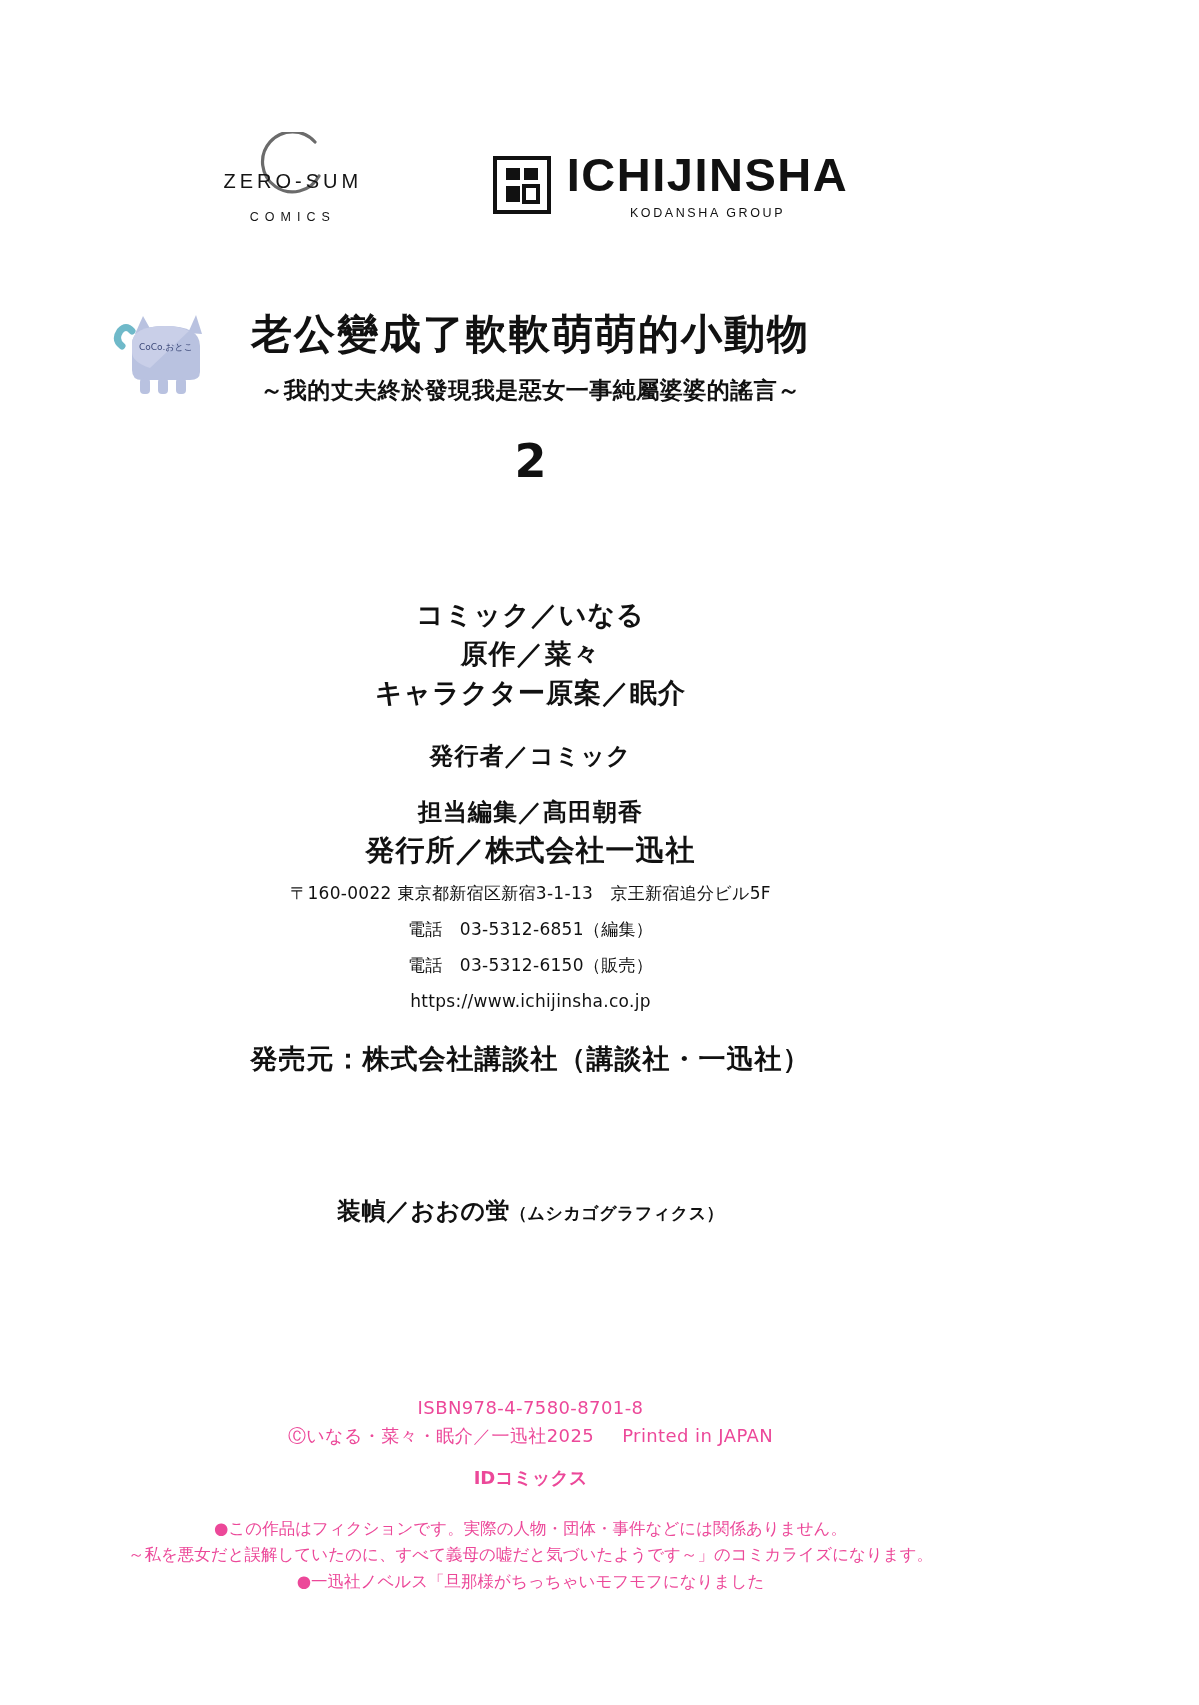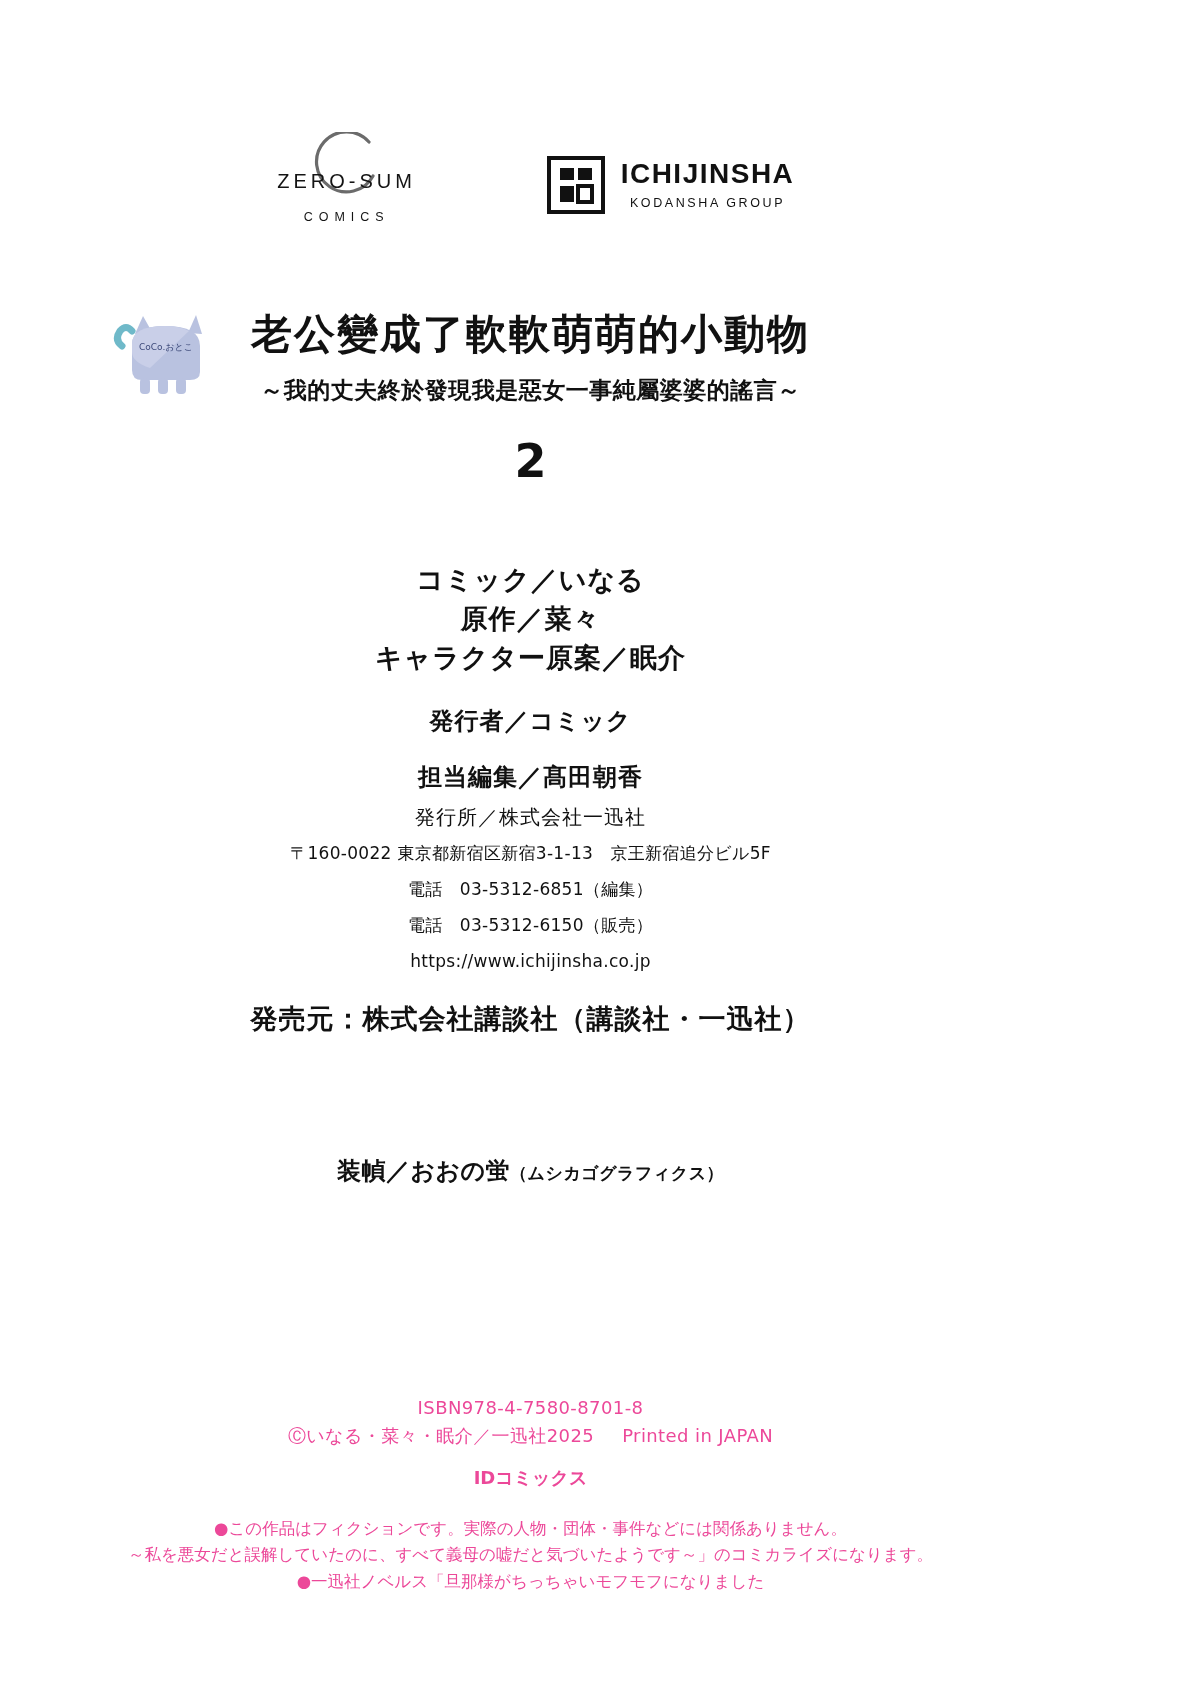--- a/index.html
+++ b/index.html
@@ -84,7 +84,7 @@
     align-items: center;
   }
   .ichijinsha .brand {
-    font-size: 28px;
+    font-size: 47px;
     font-weight: 700;
     letter-spacing: 1.5px;
     color: #111;

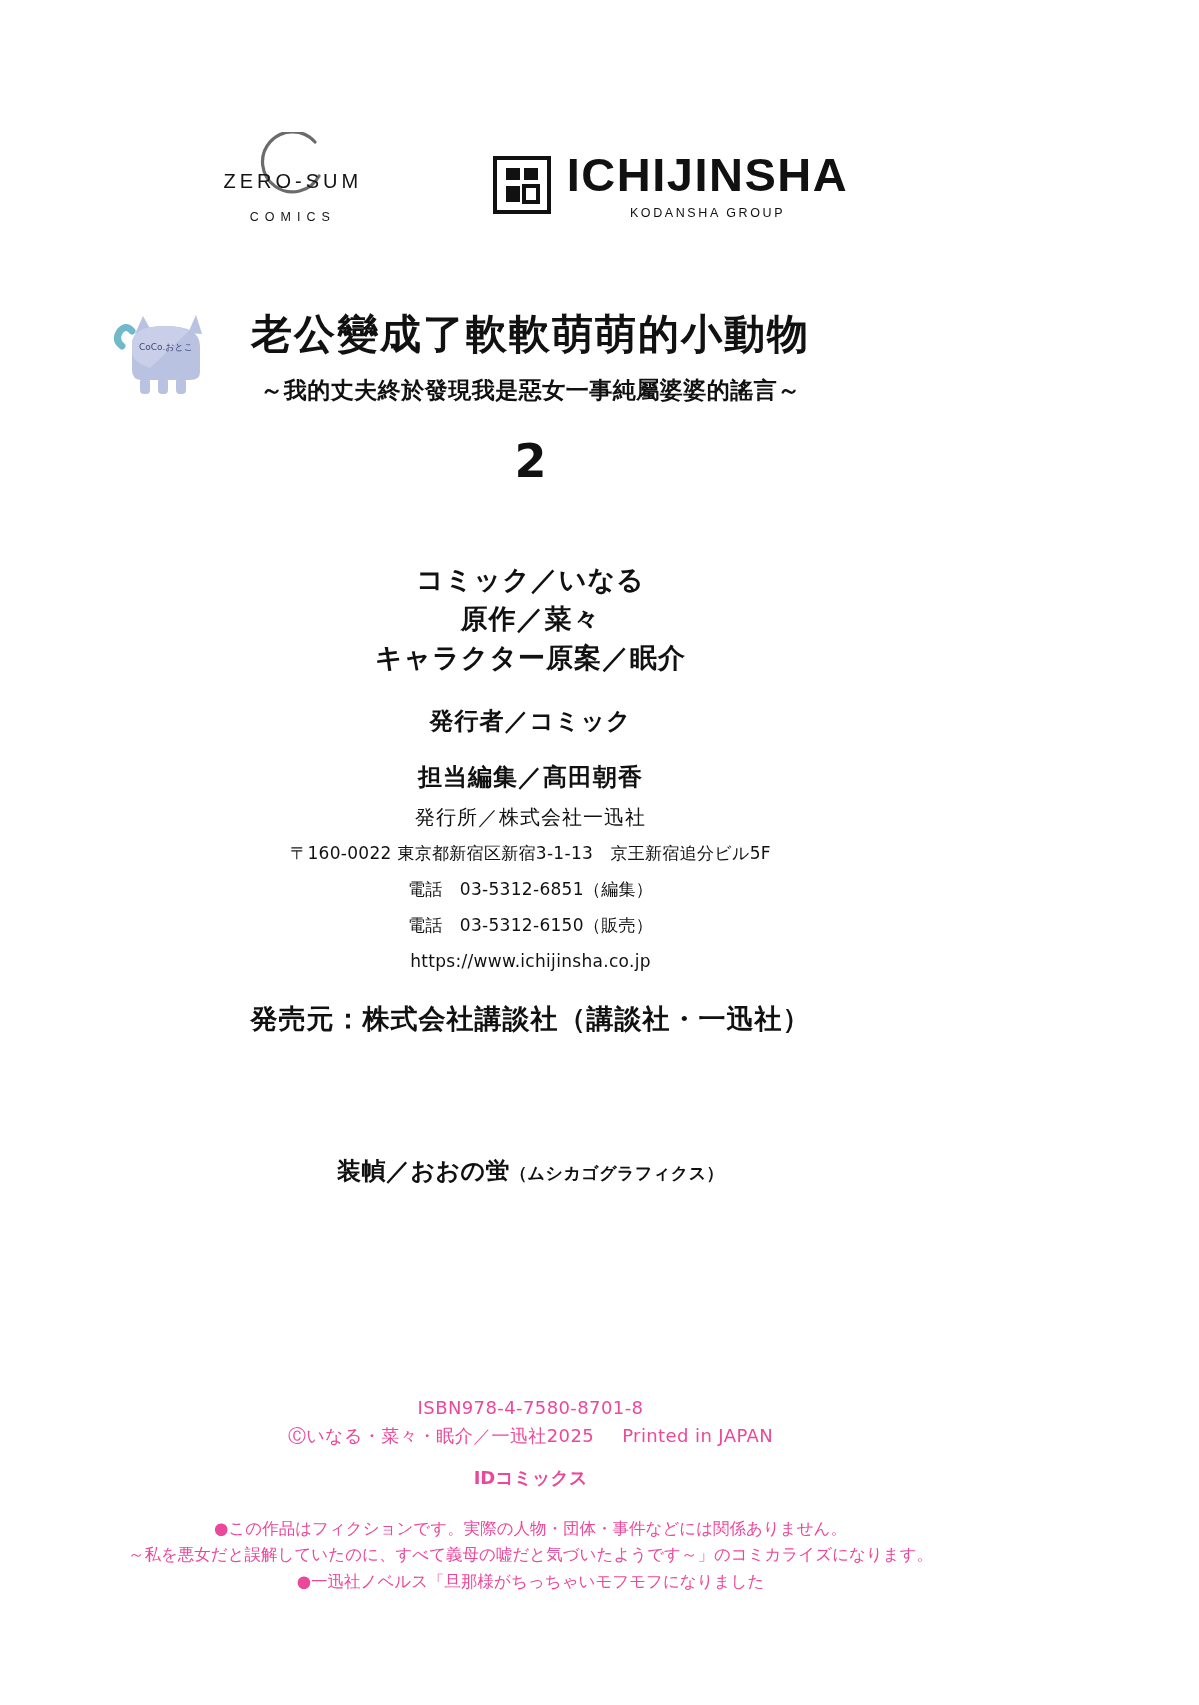--- a/index.html
+++ b/index.html
@@ -141,7 +141,7 @@
   
   .credits {
     position: absolute;
-    top: 560px;
+    top: 595px;
     left: 0;
     width: 100%;
     text-align: center;

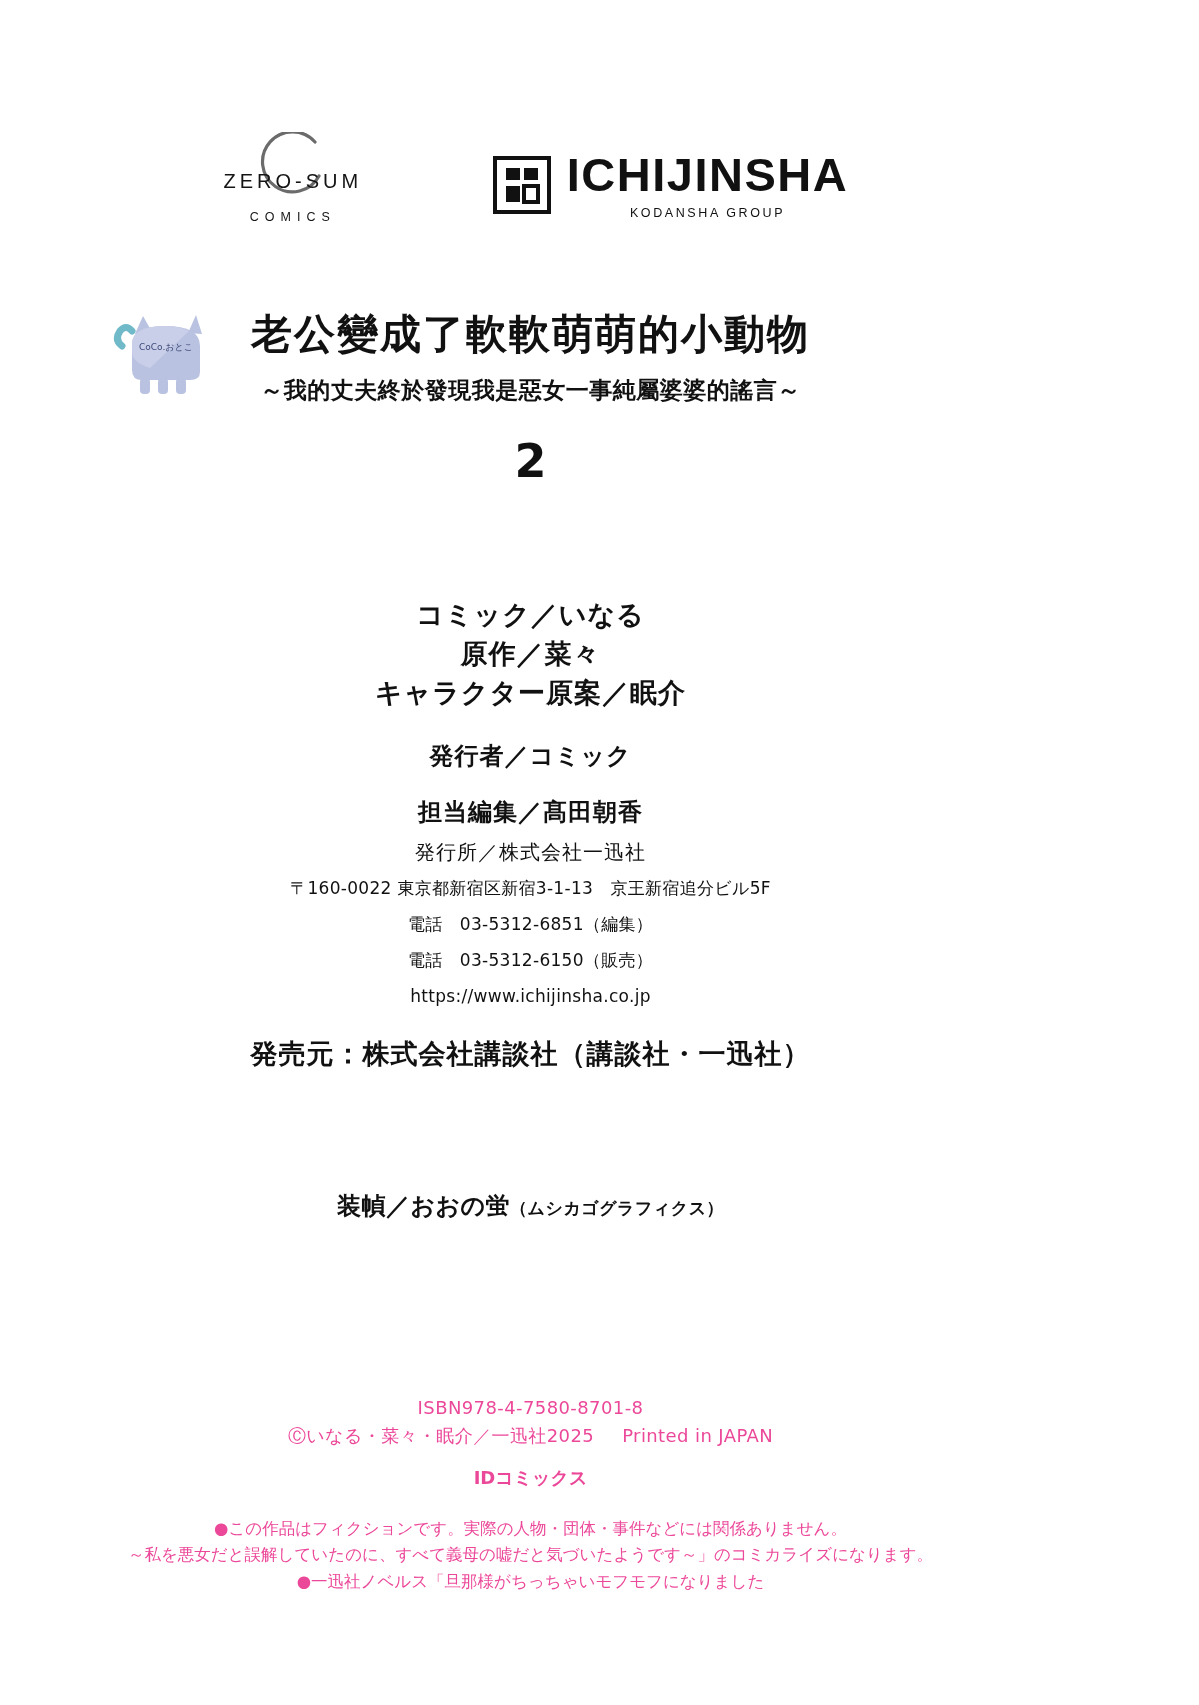--- a/index.html
+++ b/index.html
@@ -163,10 +163,10 @@
   }
   .credits .gap2 { height: 18px; }
   .credits .pub {
-    font-size: 20px;
-    font-weight: 400;
+    font-size: 29px;
+    font-weight: 700;
     letter-spacing: 1px;
-    margin-top: 8px;
+    margin-top: 0;
   }
   .credits .addr {
     font-size: 17px;

